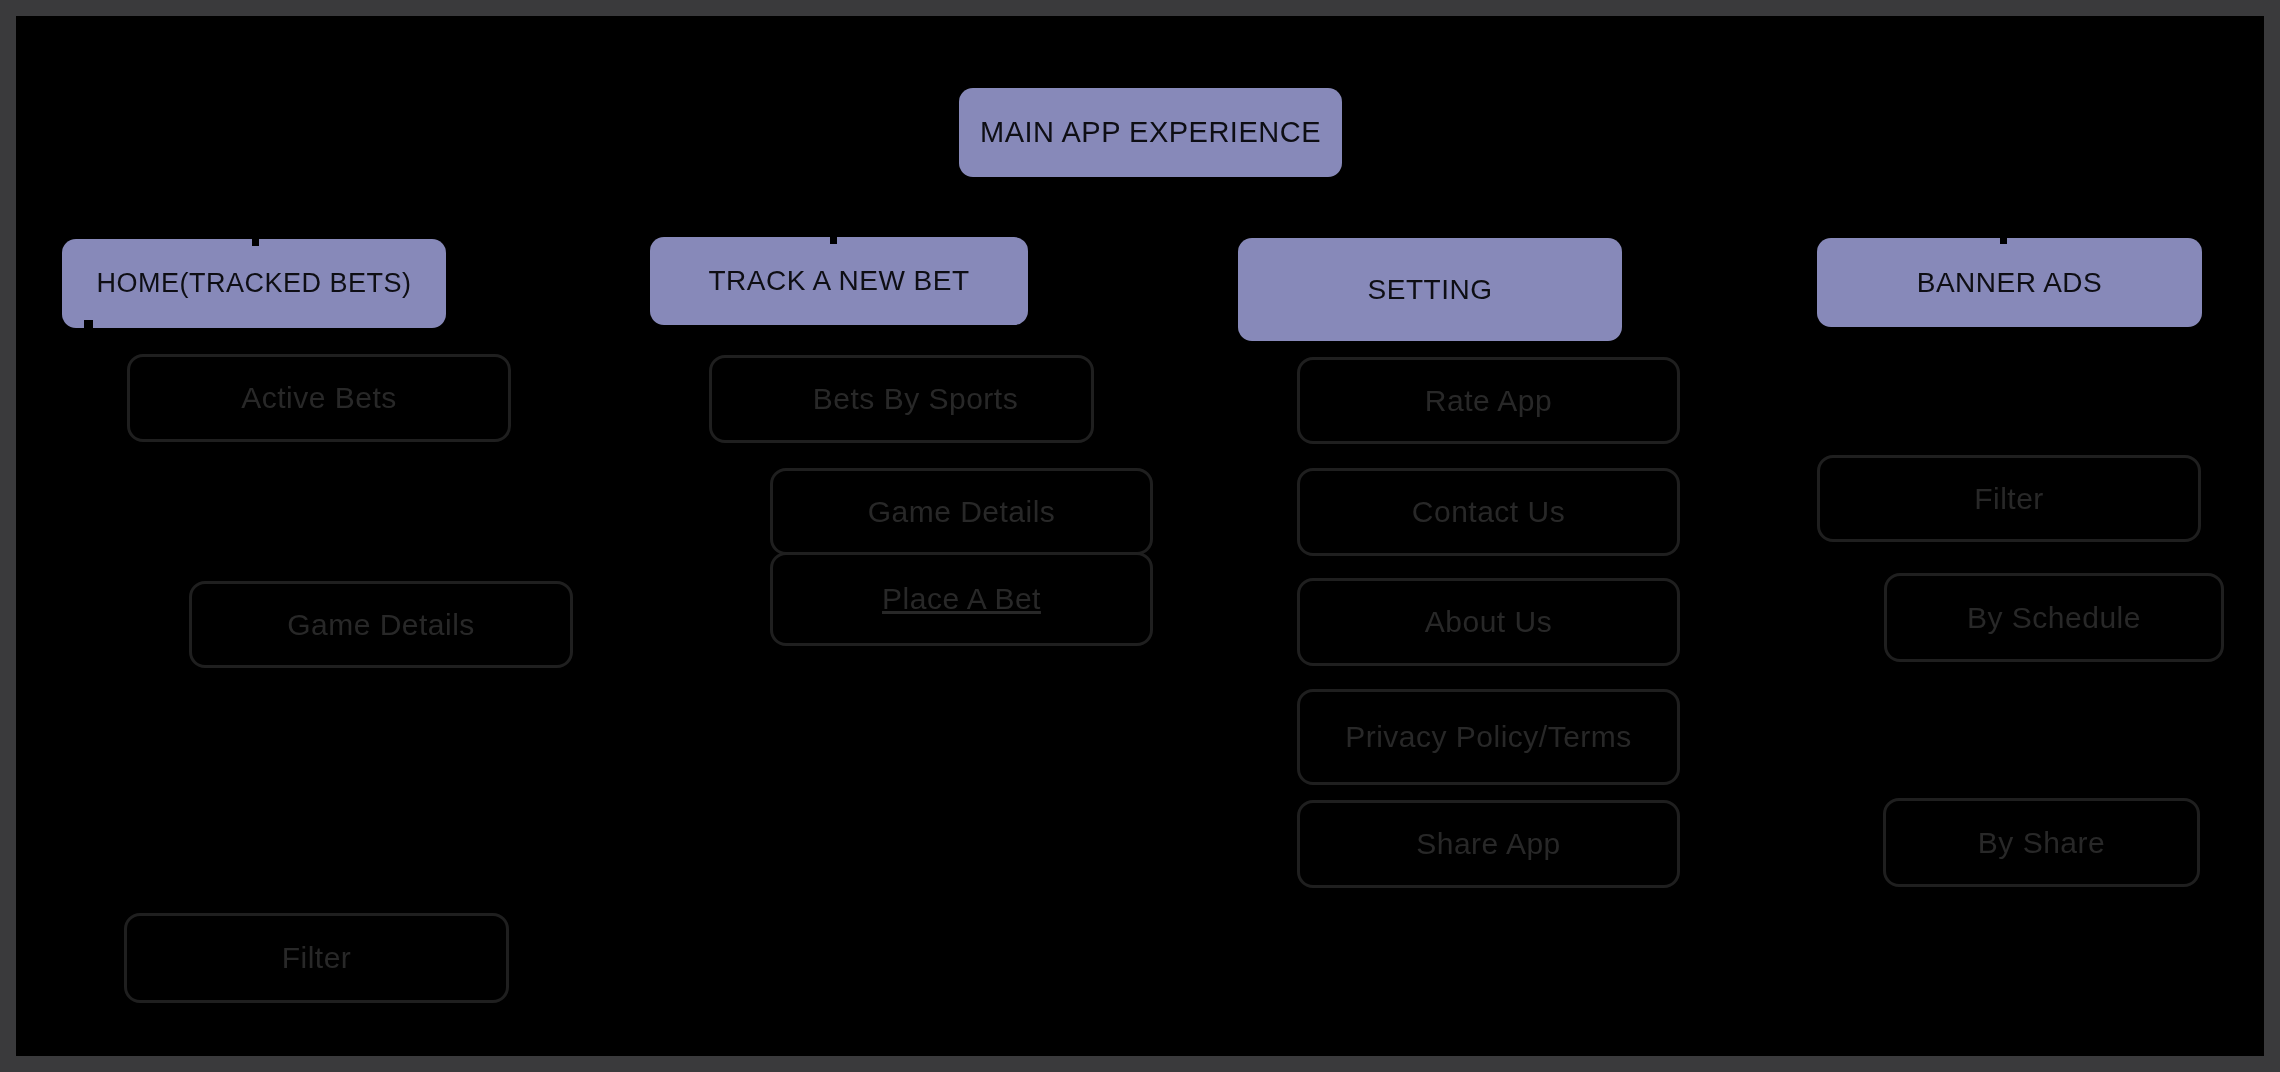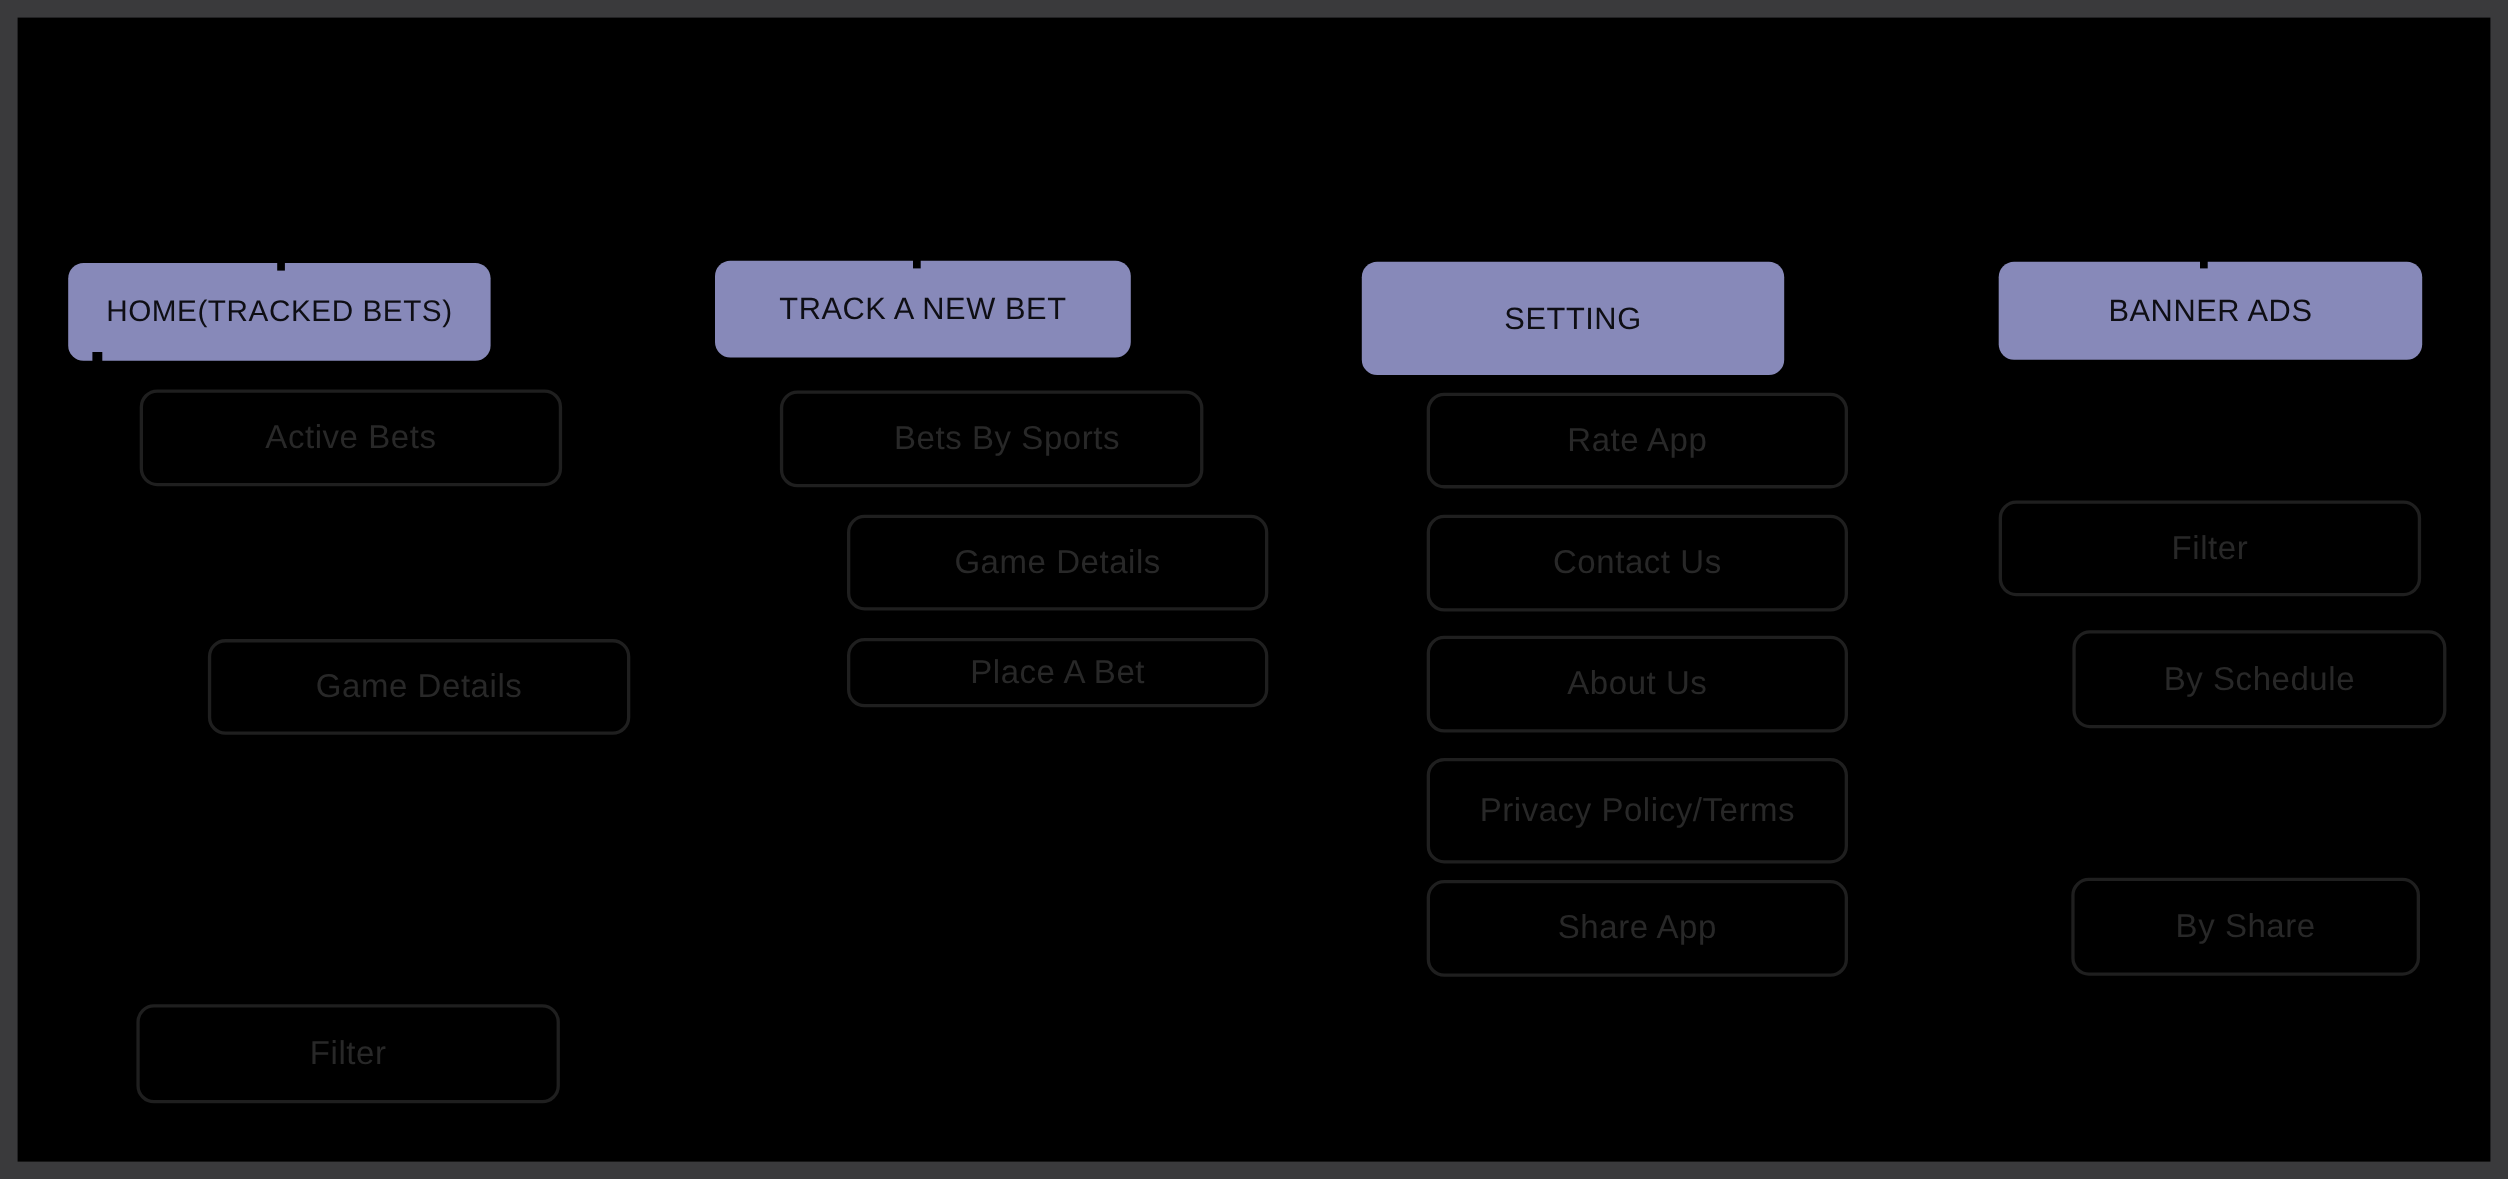--- a/index.html
+++ b/index.html
@@ -51,6 +51,7 @@
 <div class="page">
   <div class="canvas"></div>
 
+  <div class="node root" style="left:959px;top:88px;width:383px;height:89px;">MAIN APP EXPERIENCE</div>
 
   <div class="node" style="left:62px;top:239px;width:384px;height:89px;font-size:27px;">HOME(TRACKED BETS)</div>
   <div class="node" style="left:650px;top:237px;width:378px;height:88px;">TRACK A NEW BET</div>

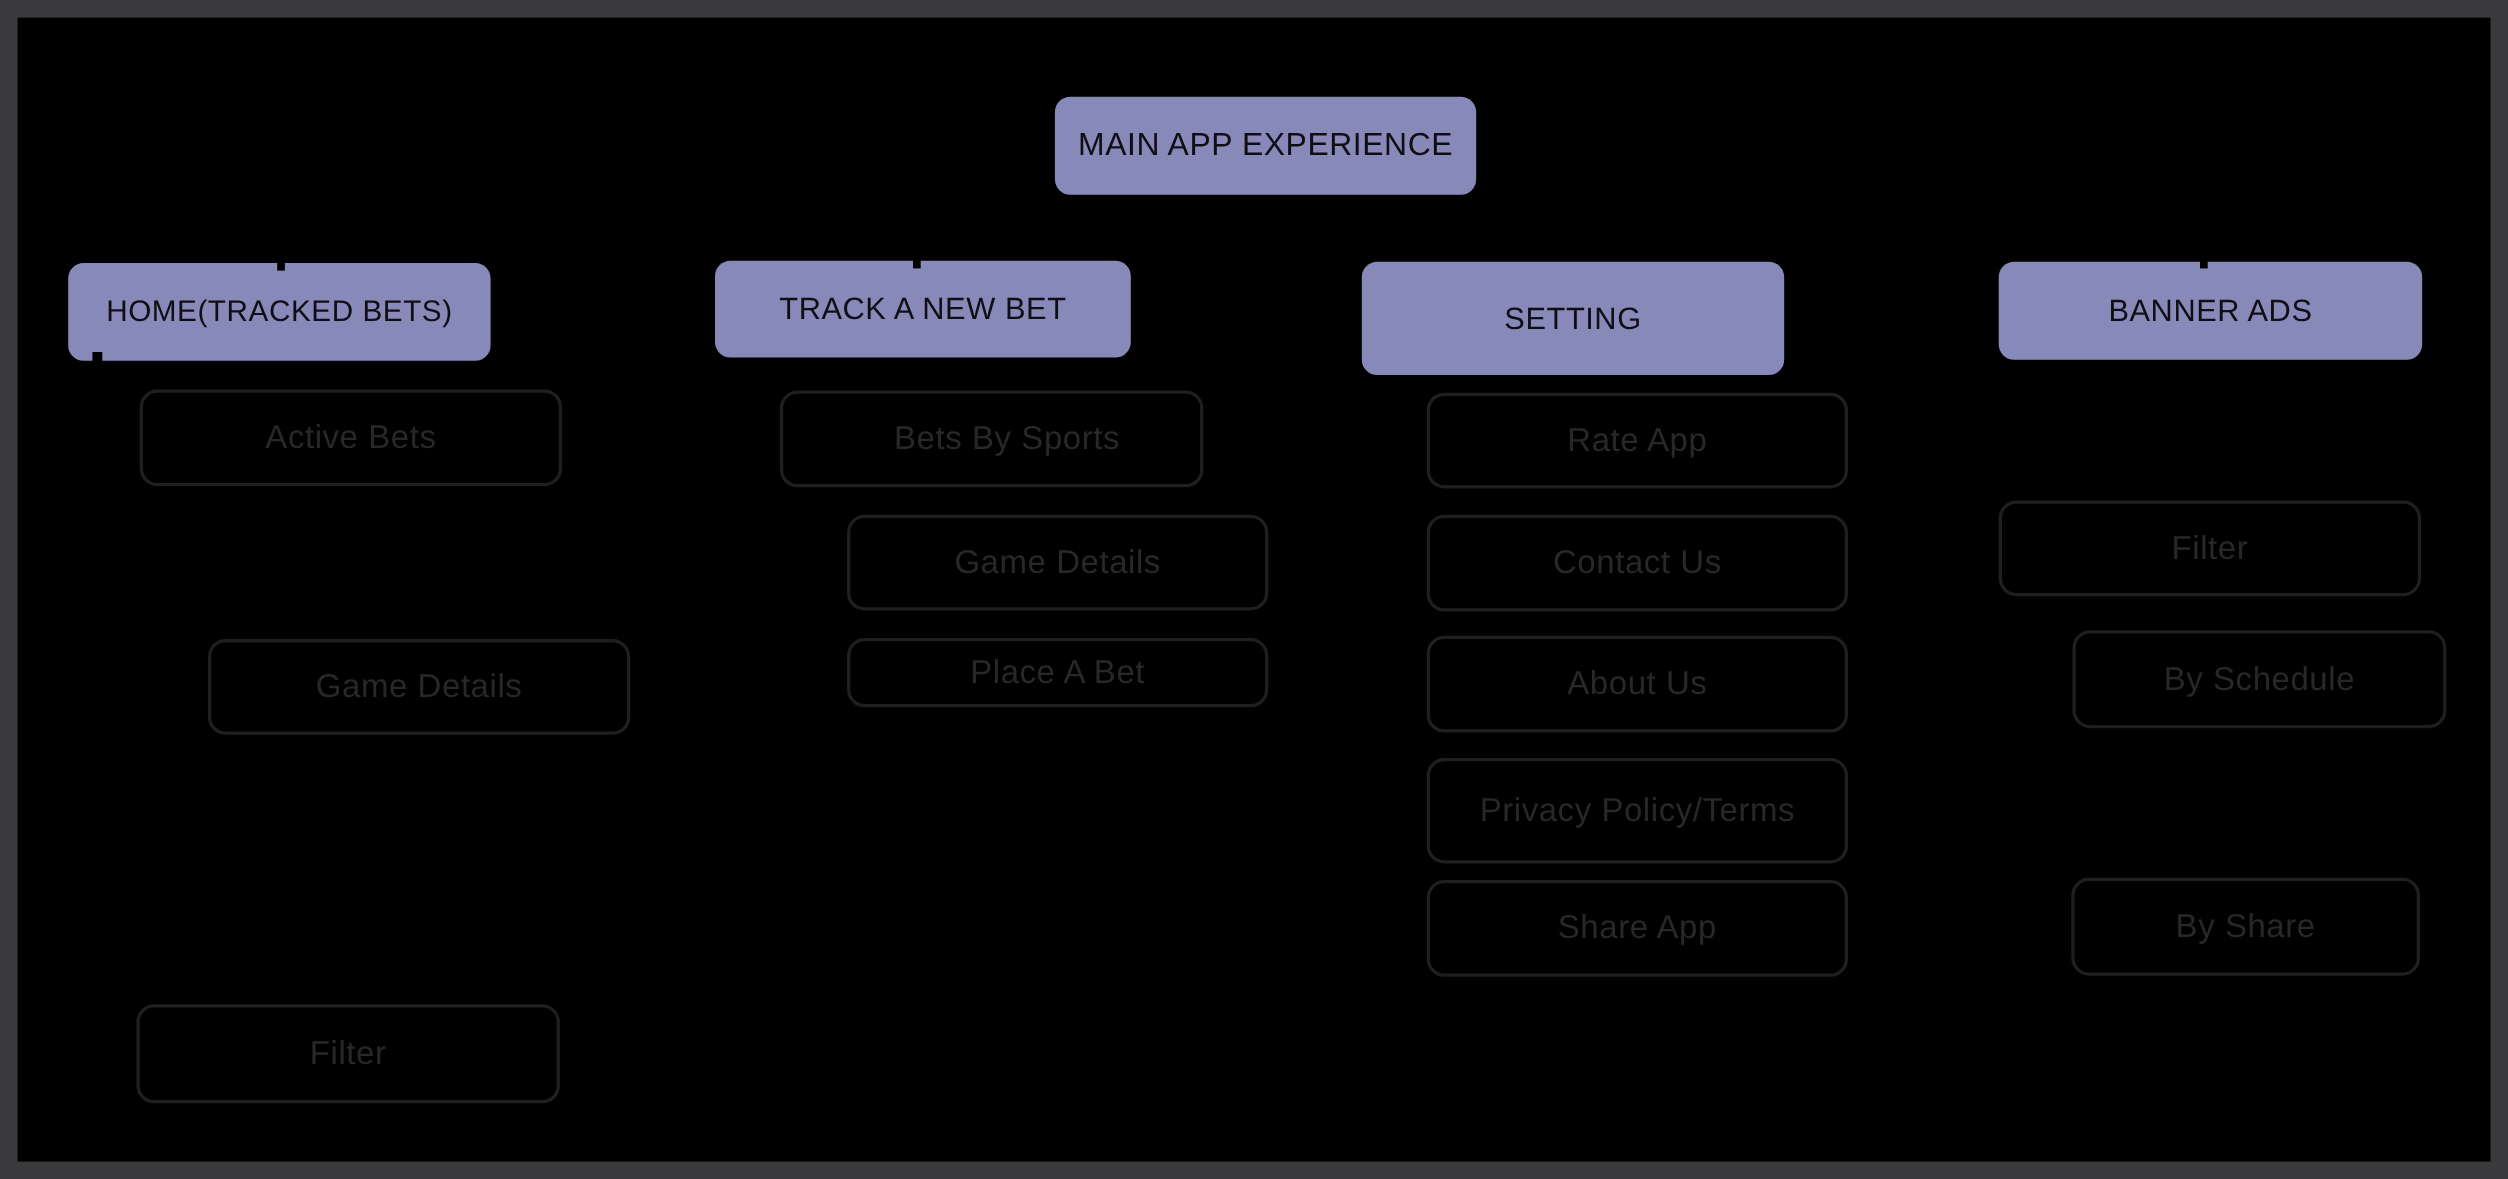--- a/index.html
+++ b/index.html
@@ -64,7 +64,7 @@
 
   <div class="sub" style="left:709px;top:355px;width:385px;height:88px;padding-left:28px;">Bets By Sports</div>
   <div class="sub" style="left:770px;top:468px;width:383px;height:87px;">Game Details</div>
-  <div class="sub" style="left:770px;top:580px;width:383px;height:63px;">Place A Bet</div>
+  <div class="sub" style="left:770px;top:552px;width:383px;height:94px;text-decoration:underline;">Place A Bet</div>
 
   <div class="sub" style="left:1297px;top:357px;width:383px;height:87px;">Rate App</div>
   <div class="sub" style="left:1297px;top:468px;width:383px;height:88px;">Contact Us</div>

